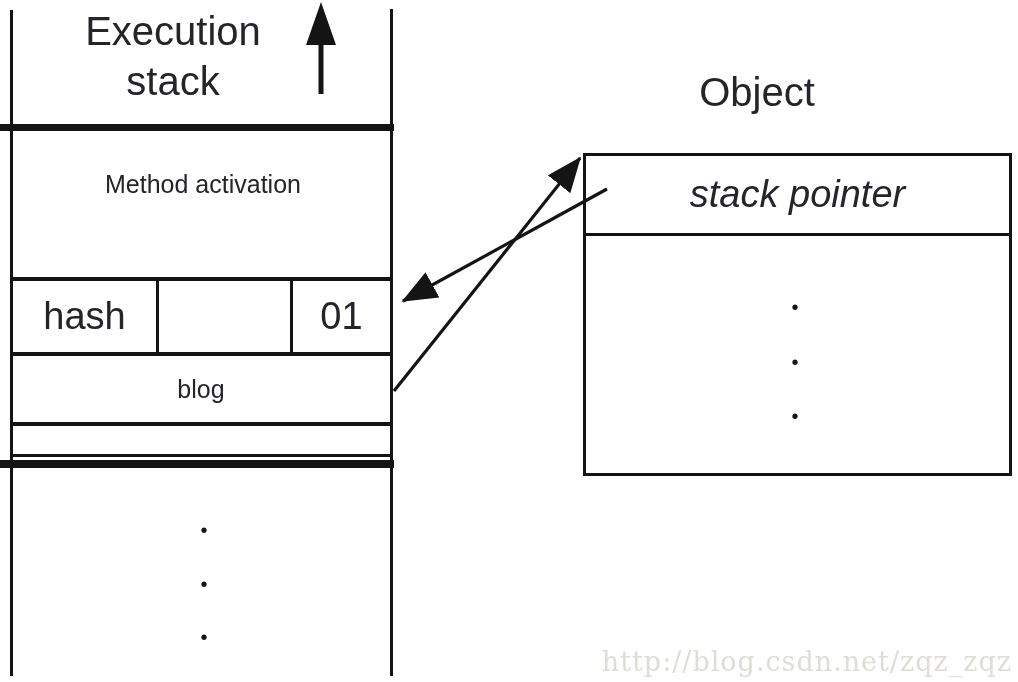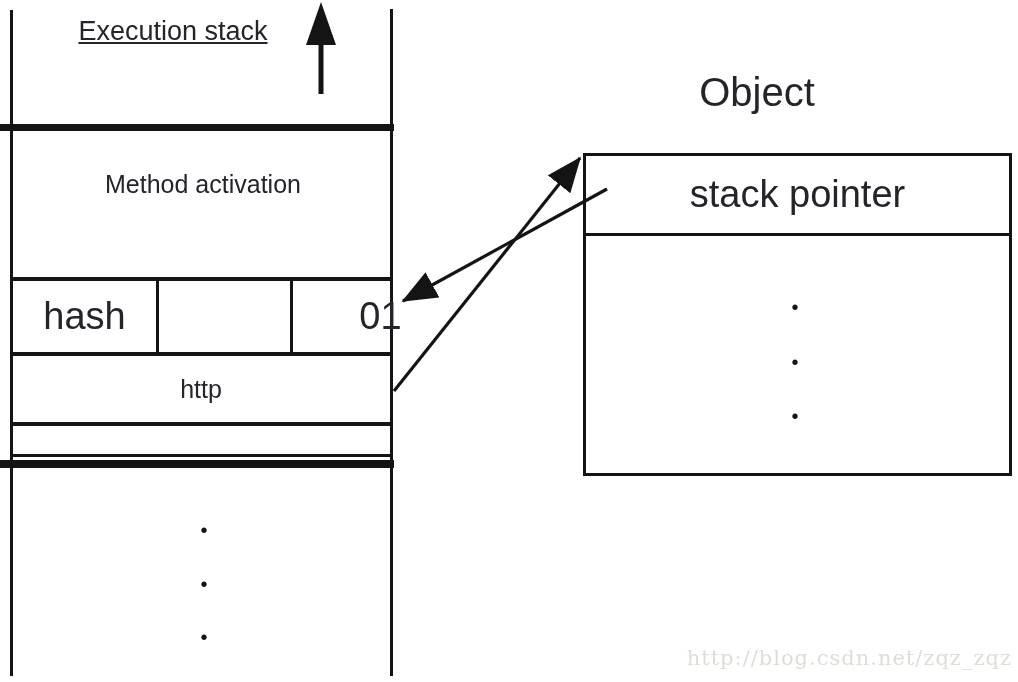--- a/index.html
+++ b/index.html
@@ -14,7 +14,7 @@
   }
   .hline, .vline { position: absolute; background: var(--line, #141414); }
   .label { position: absolute; text-align: center; white-space: normal; }
-  .title-2line { font-size: 27px; line-height: 50px; text-decoration: underline; }
+  .title-2line { font-size: 40px; line-height: 50px; }
   .body-text { font-size: 25px; }
   .cell-text { font-size: 38px; line-height: 71px; height: 71px; }
   .dot {

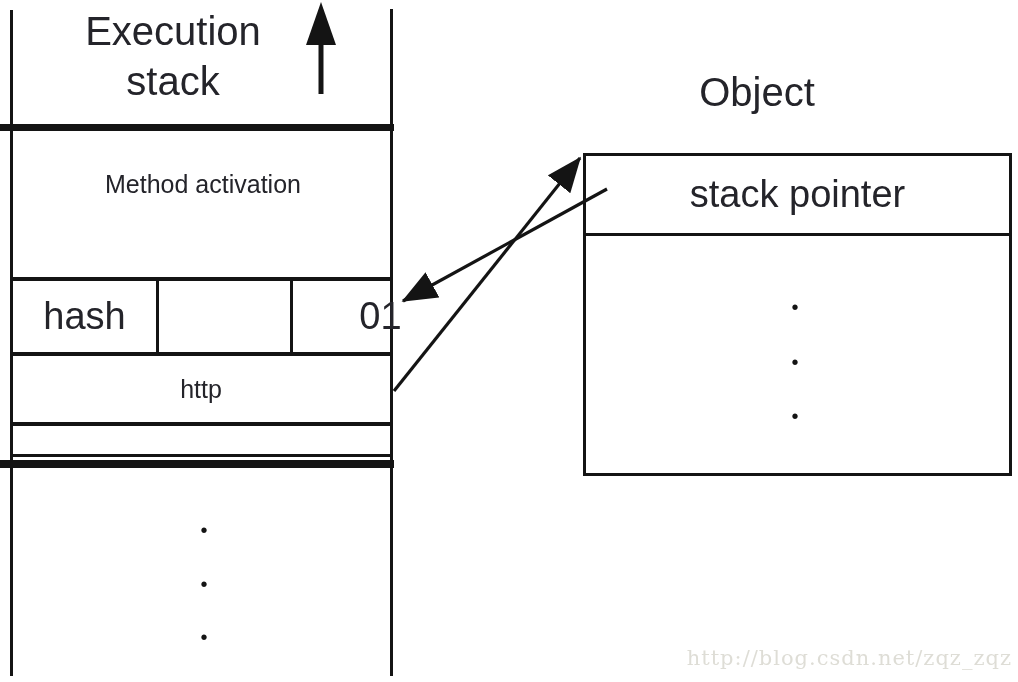--- a/index.html
+++ b/index.html
@@ -31,6 +31,7 @@
     width: 423px; height: 317px;
     border: 3px solid var(--line, #141414);
     background: var(--background, #ffffff);
+    font-style: italic;
   }
   #object-header {
     height: 77px;

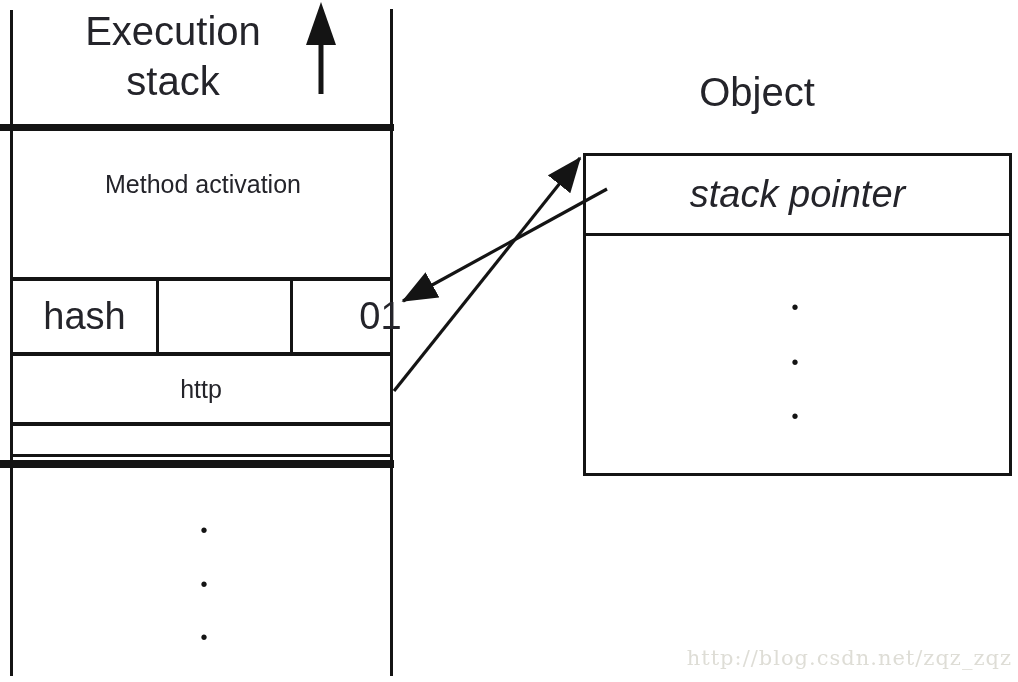--- a/index.html
+++ b/index.html
@@ -72,7 +72,7 @@
   <div class="vline" style="left:156px; top:277px; width:3px; height:79px;"></div>
   <div class="vline" style="left:290px; top:277px; width:3px; height:79px;"></div>
   <div class="label cell-text" style="left:13px; top:281px; width:143px;border-radius:27px;">hash</div>
-  <div class="label cell-text" style="left:293px; top:281px; width:97px;padding-left:39px;">01</div>
+  <div class="label cell-text" style="left:293px; top:281px; width:97px;">01</div>
   <div class="hline" style="left:11px; top:352px; width:380px; height:4px;"></div>
 
   <div class="label body-text" style="left:11px; top:356px; width:380px; height:67px; line-height:67px;">http</div>

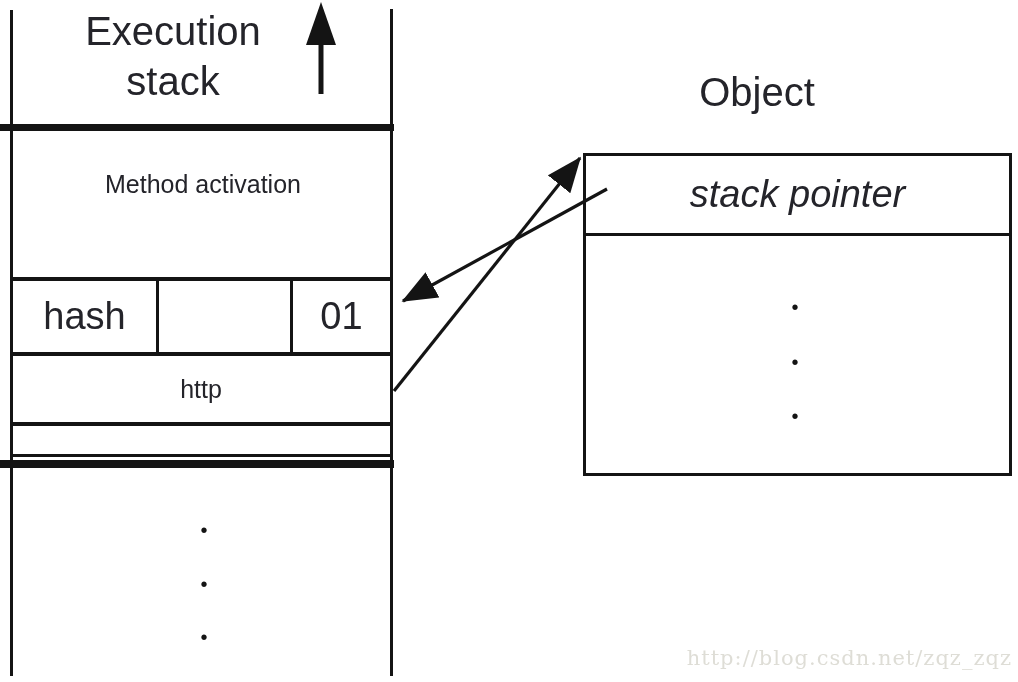--- a/index.html
+++ b/index.html
@@ -75,7 +75,7 @@
   <div class="label cell-text" style="left:293px; top:281px; width:97px;">01</div>
   <div class="hline" style="left:11px; top:352px; width:380px; height:4px;"></div>
 
-  <div class="label body-text" style="left:11px; top:356px; width:380px; height:67px; line-height:67px;">http</div>
+  <div class="label body-text" style="left:11px; top:356px; width:380px; height:67px; line-height:67px;">blog</div>
   <div class="hline" style="left:11px; top:422px; width:380px; height:4px;"></div>
 
   <div class="hline" style="left:11px; top:454px; width:380px; height:3px;"></div>

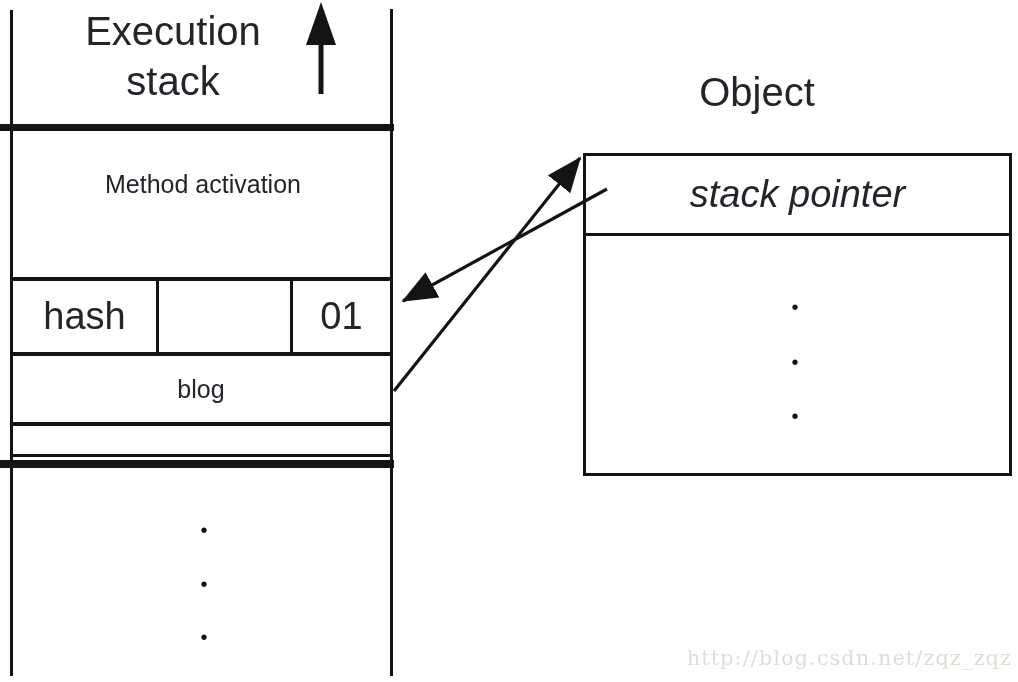--- a/index.html
+++ b/index.html
@@ -49,7 +49,7 @@
     position: absolute;
     right: 6px; top: 646px;
     font-family: "DejaVu Serif", serif;
-    font-size: 21px;
+    font-size: 27px;
     letter-spacing: 1px;
     color: var(--watermark, #deddd6);
   }

